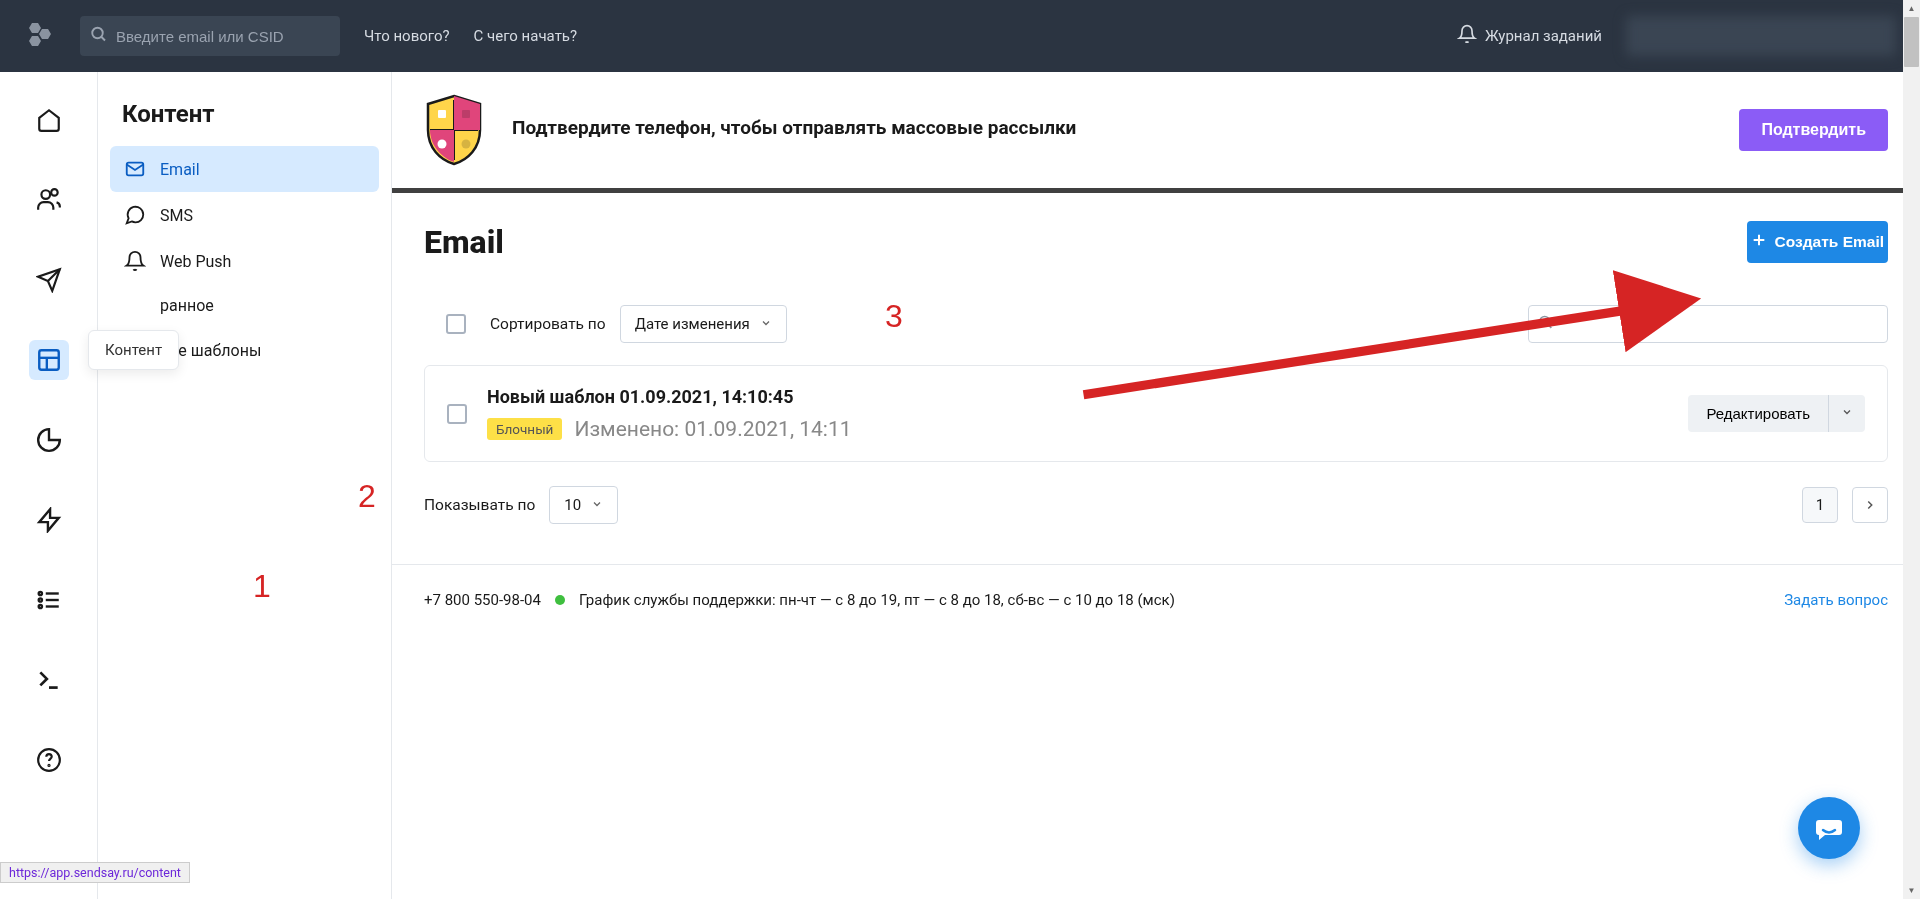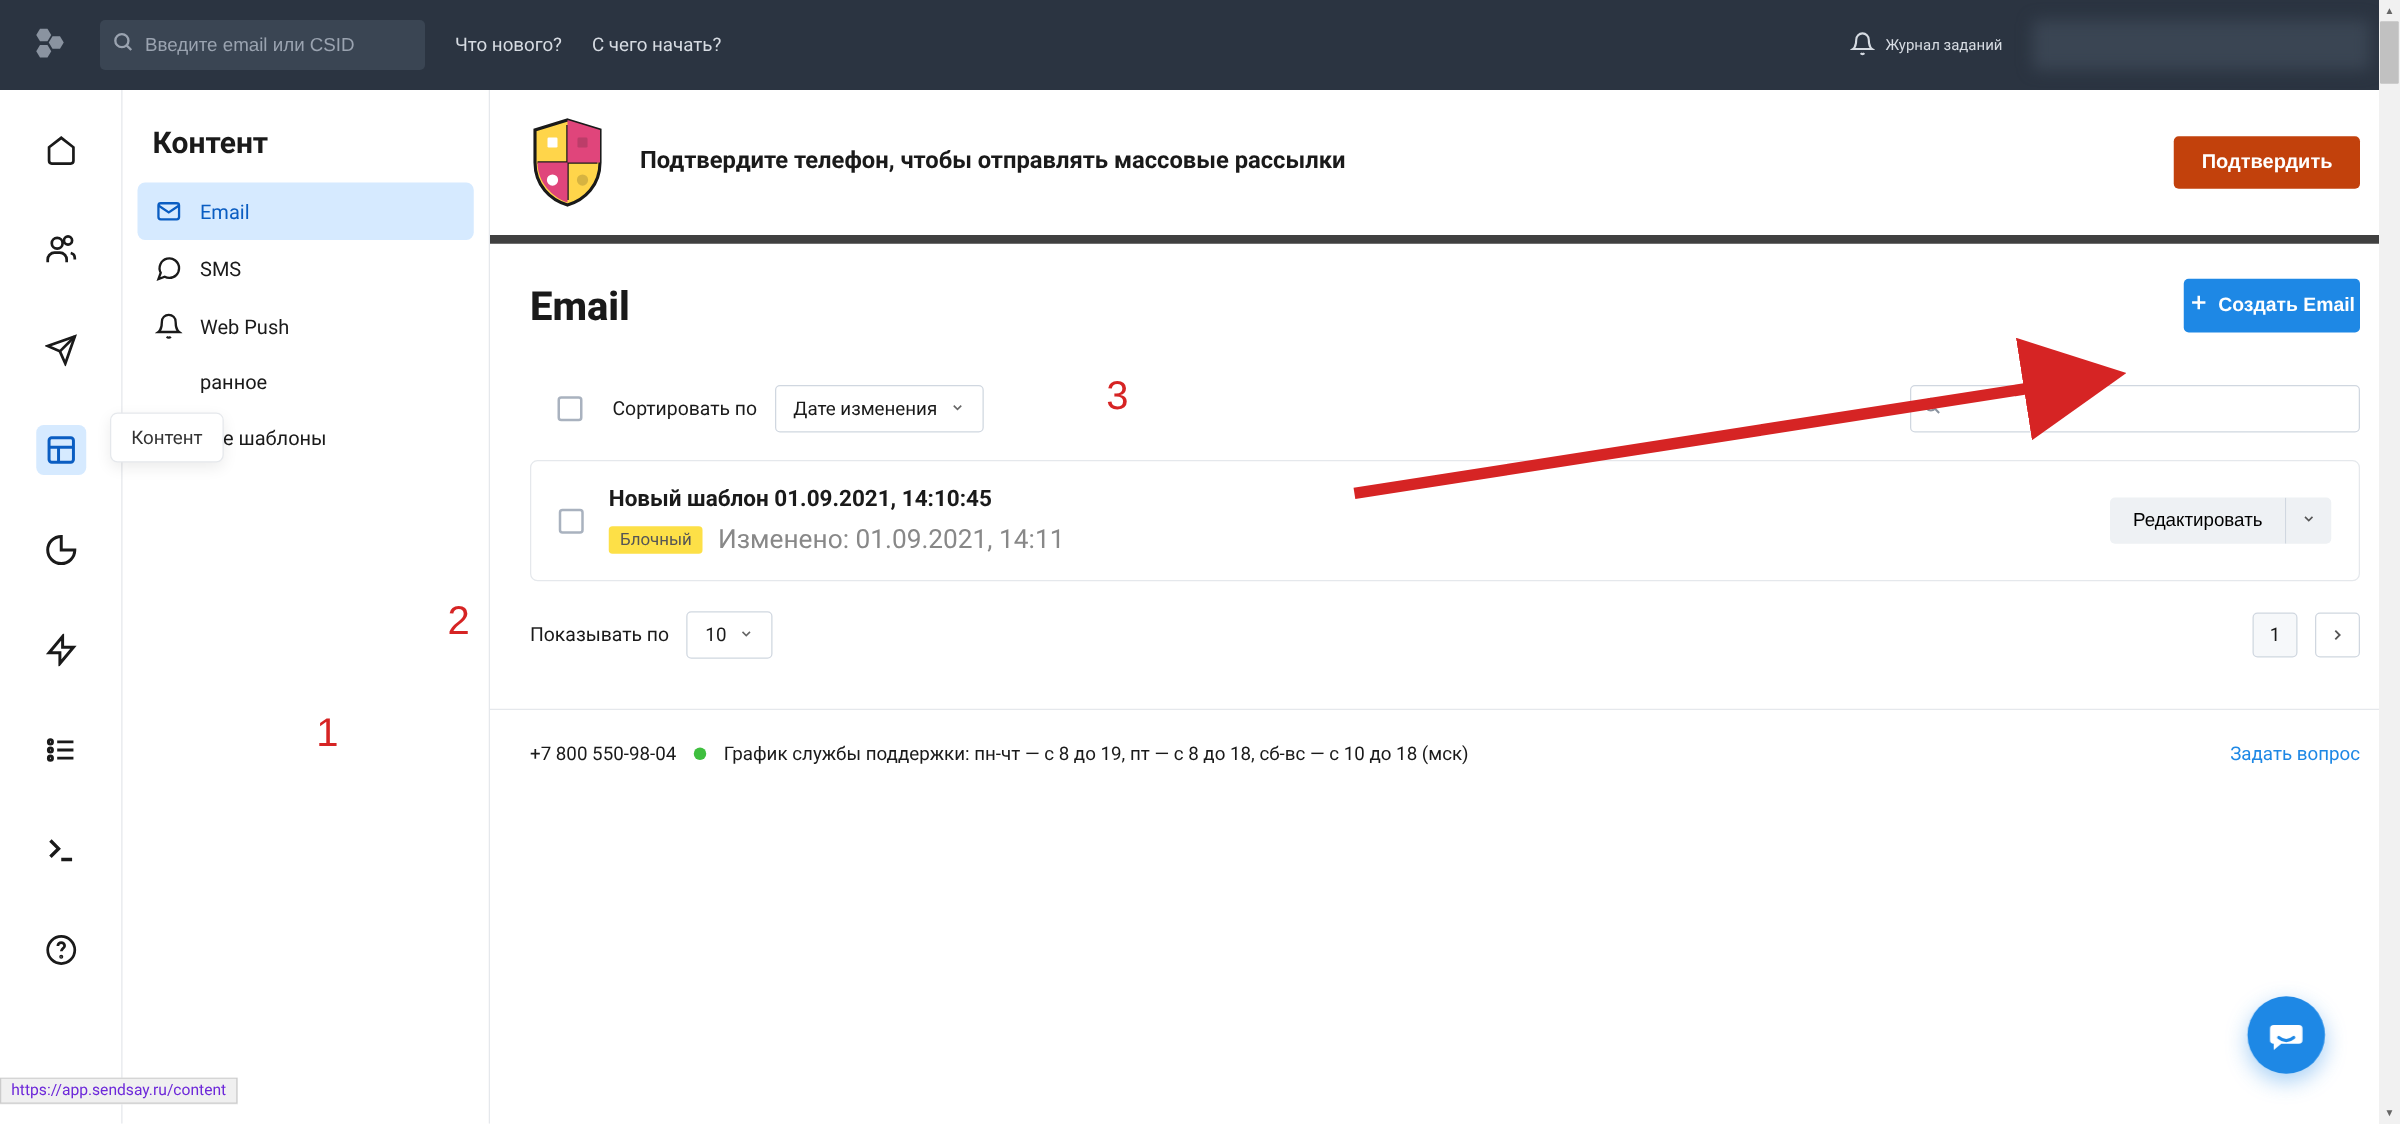--- a/index.html
+++ b/index.html
@@ -15,7 +15,7 @@
 .search-wrap .s-icon { position: absolute; left: 10px; top: 50%; transform: translateY(-50%); color: #9aa3b0; }
 .top-link { color: #d6dbe2; font-size: 15px; text-decoration: none; cursor: pointer; }
 .top-spacer { flex: 1; }
-.journal { display: flex; align-items: center; gap: 8px; color: #d6dbe2; font-size: 12px; cursor: pointer; justify-content: flex-end; }
+.journal { display: flex; align-items: center; gap: 8px; color: #d6dbe2; font-size: 15px; cursor: pointer; justify-content: flex-end; }
 .account-blur { width: 270px; height: 40px; background: #3a4553; border-radius: 4px; filter: blur(6px); }
 
 

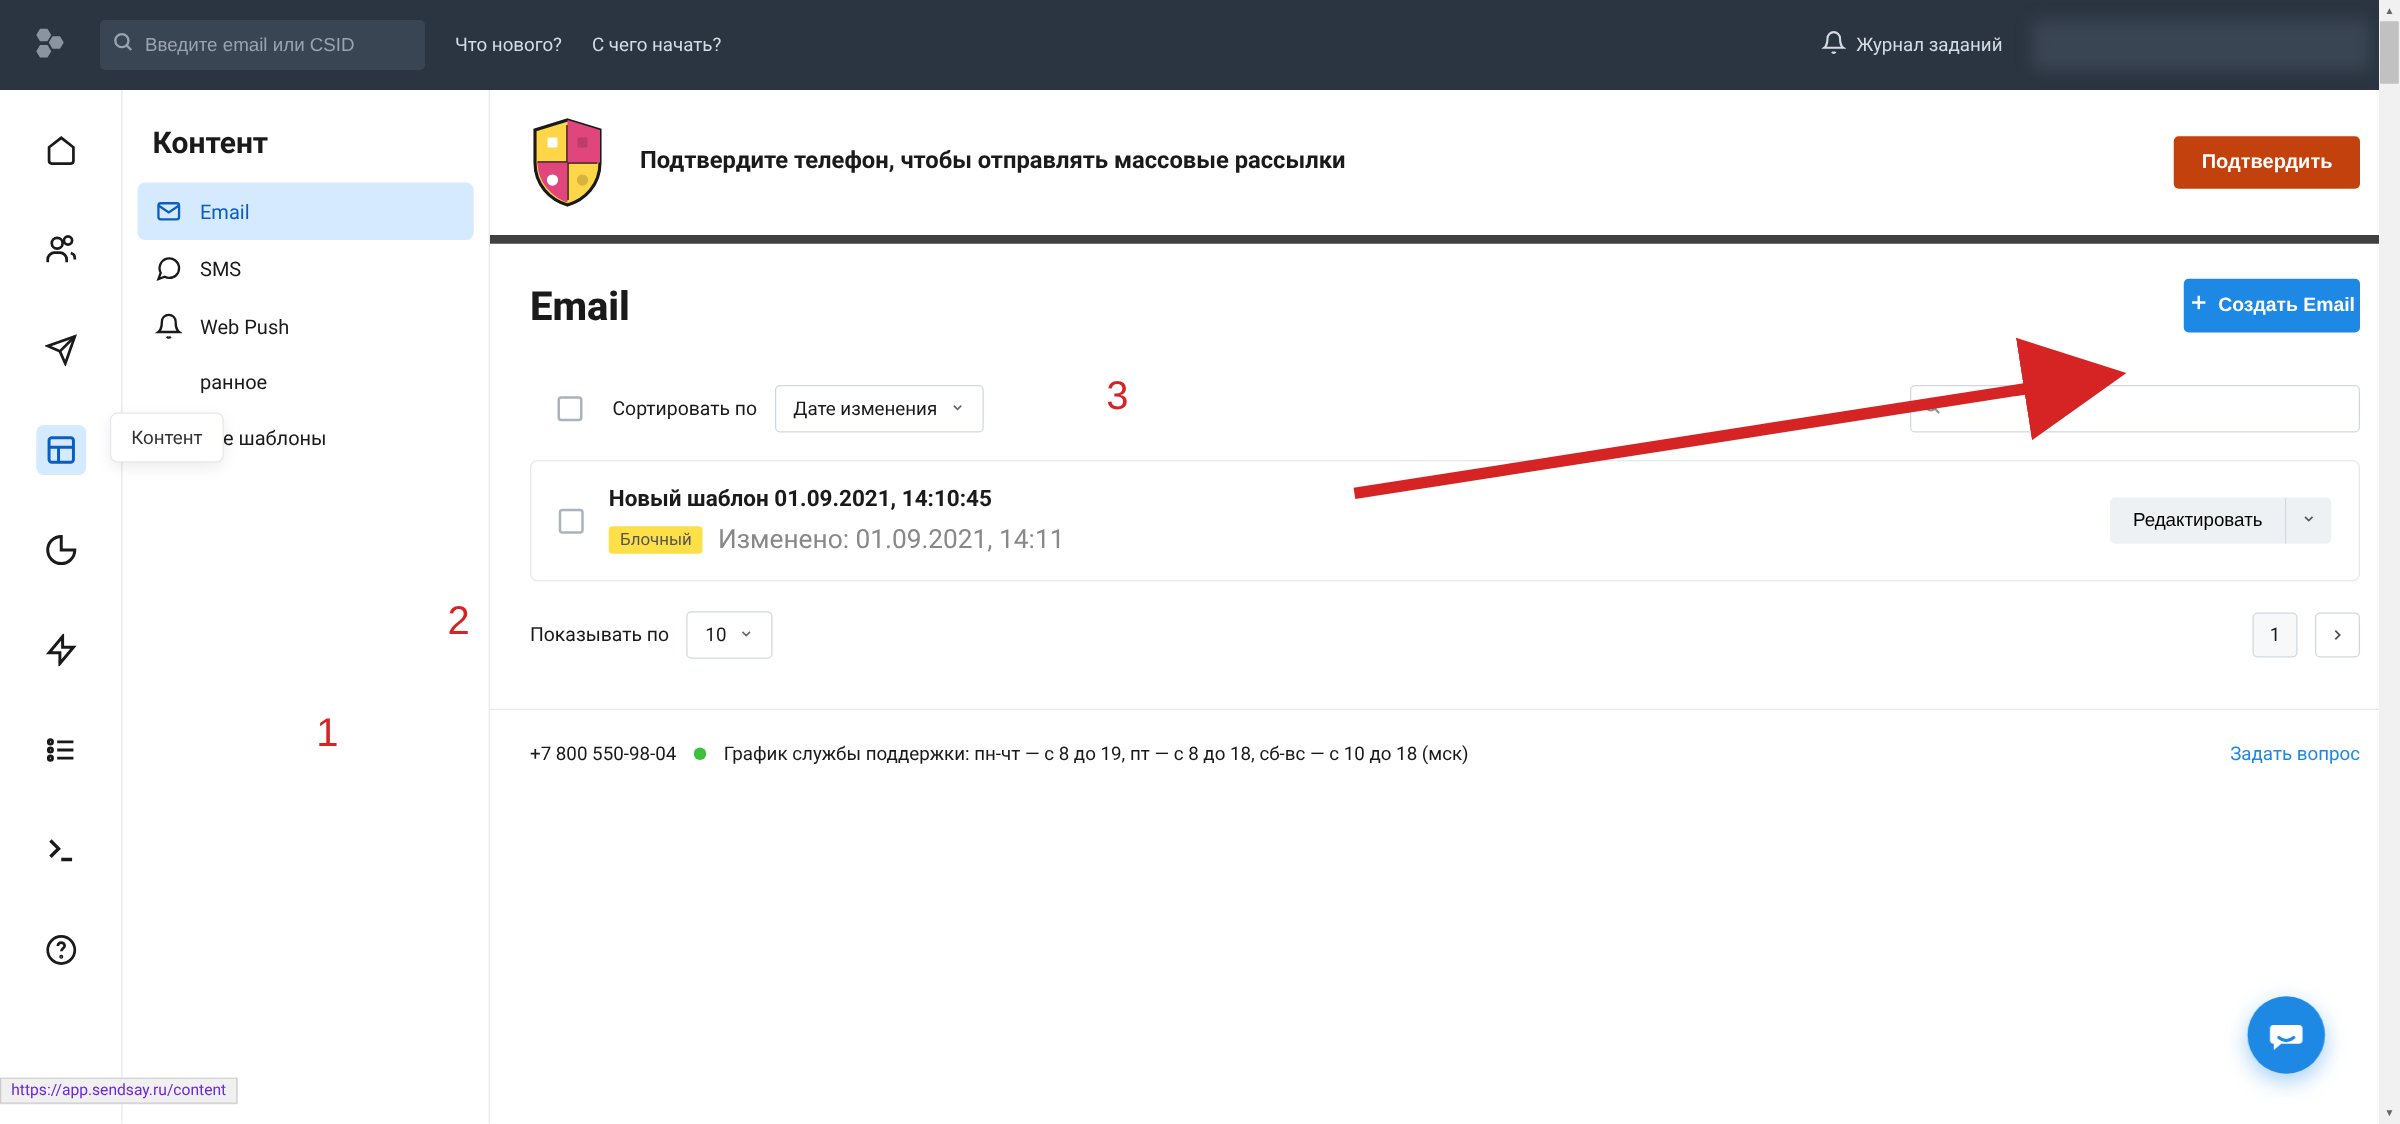--- a/index.html
+++ b/index.html
@@ -36,7 +36,7 @@
 .main { flex: 1; display: flex; flex-direction: column; overflow: auto; position: relative; }
 
 
-.banner { display: flex; align-items: center; gap: 28px; padding: 22px 32px; border-bottom: 7px solid #404040; }
+.banner { display: flex; align-items: center; gap: 28px; padding: 22px 32px; border-bottom: 5px solid #404040; }
 .shield { width: 60px; height: 72px; flex-shrink: 0; }
 .shield svg { width: 60px; height: 72px; }
 .banner-text h3 { font-size: 19px; font-weight: 700; margin-bottom: 6px; }

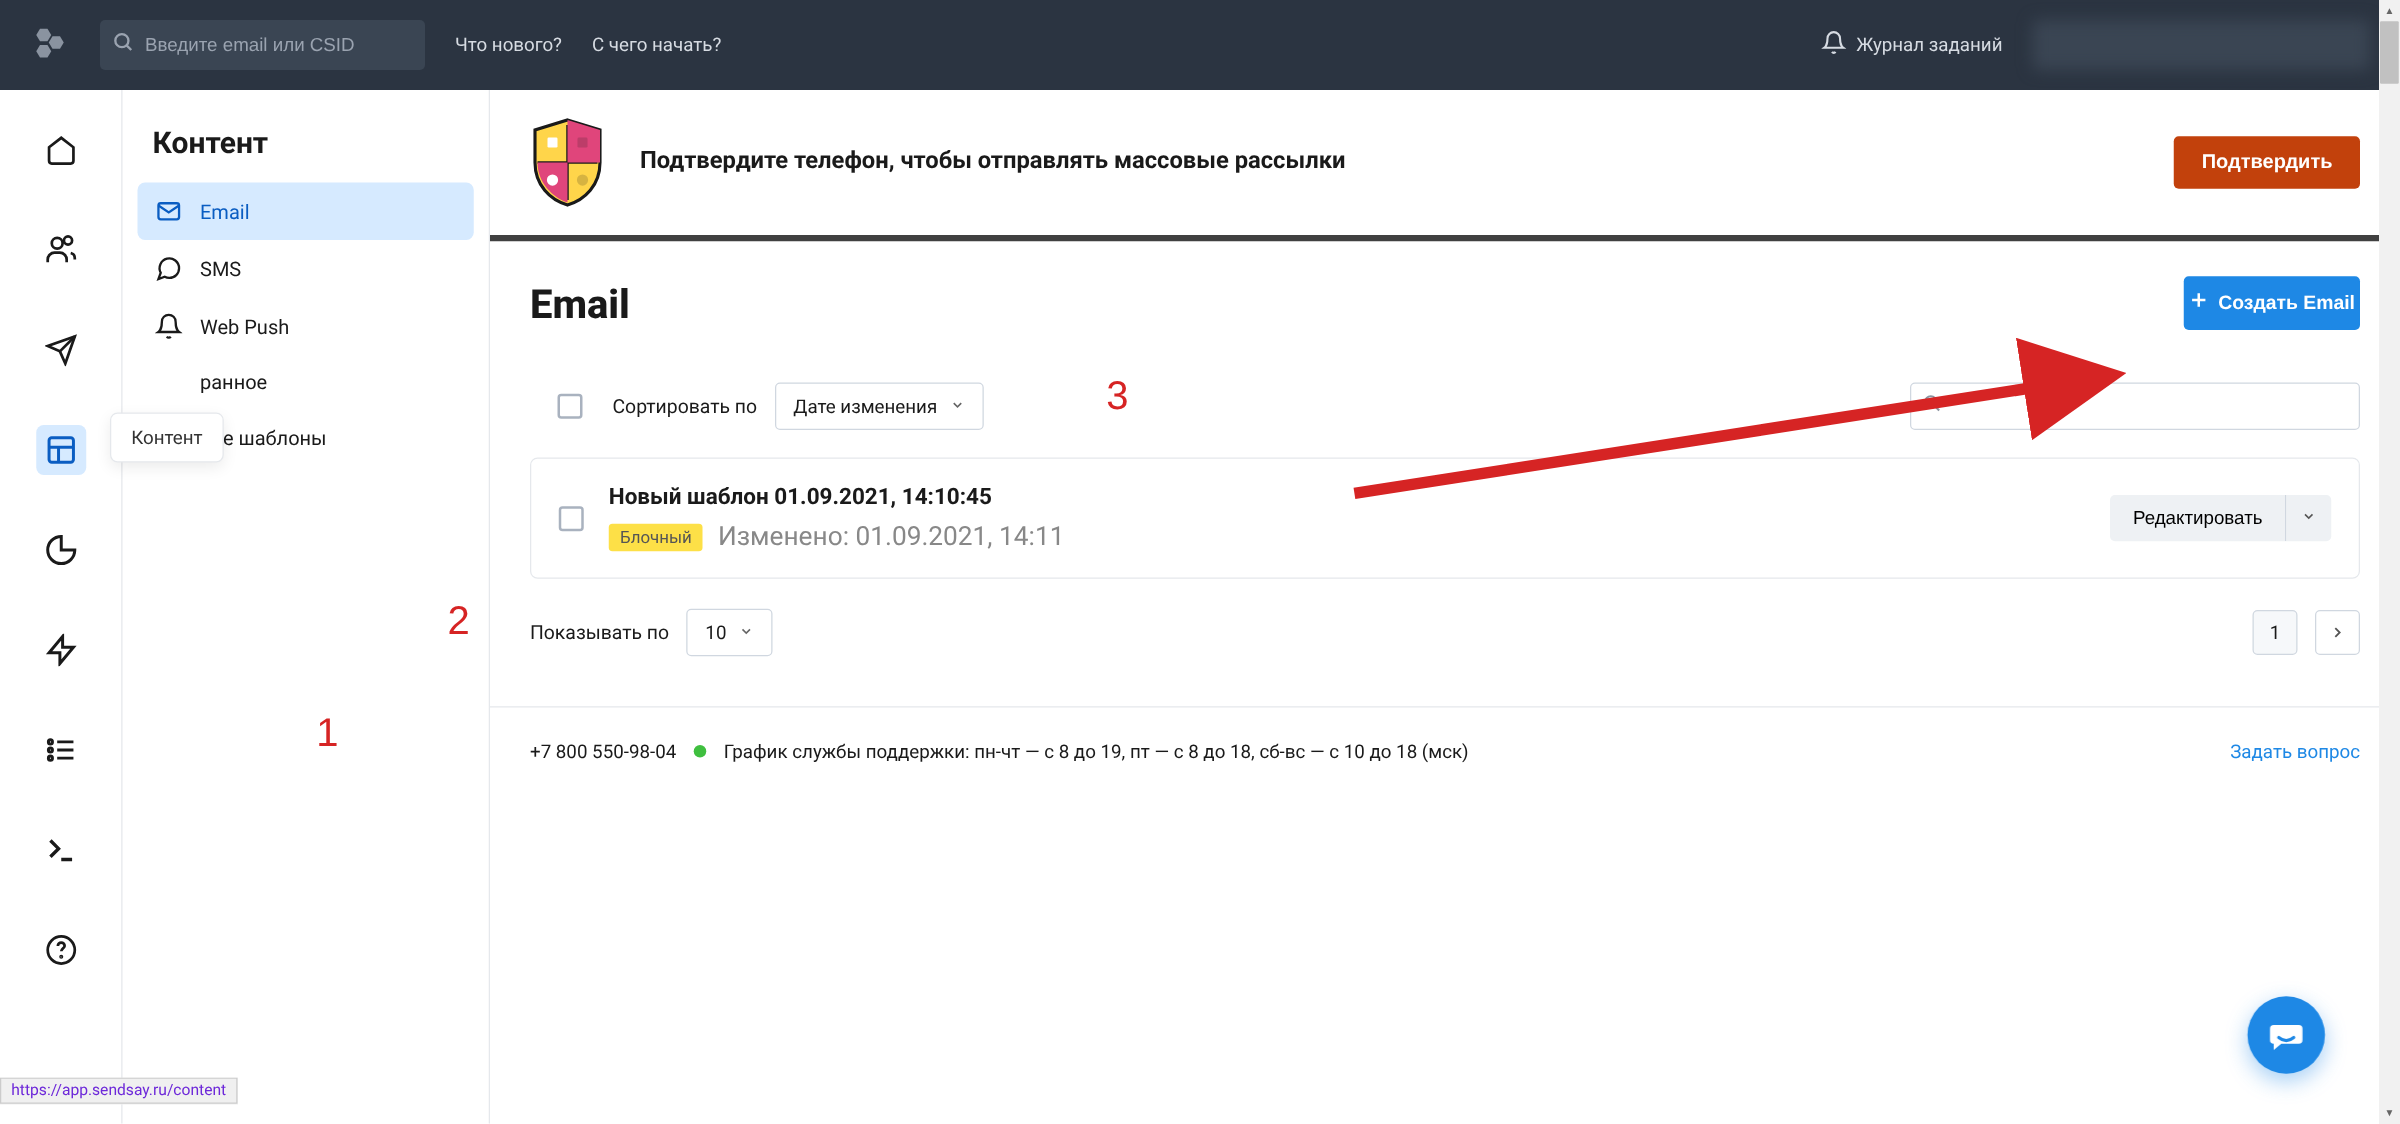--- a/index.html
+++ b/index.html
@@ -41,7 +41,7 @@
 .shield svg { width: 60px; height: 72px; }
 .banner-text h3 { font-size: 19px; font-weight: 700; margin-bottom: 6px; }
 .banner-text p { font-size: 14.5px; color: #333; line-height: 1.55; max-width: 840px; }
-.btn-primary { background: #c2410c; color: #fff; border: none; border-radius: 4px; padding: 12px 22px; font-size: 16px; font-weight: 600; cursor: pointer; margin-left: auto; flex-shrink: 0; }
+.btn-primary { background: #8b5cf6; color: #fff; border: none; border-radius: 4px; padding: 12px 22px; font-size: 16px; font-weight: 600; cursor: pointer; margin-left: auto; flex-shrink: 0; }
 
 
 .content { padding: 28px 32px 0; }

